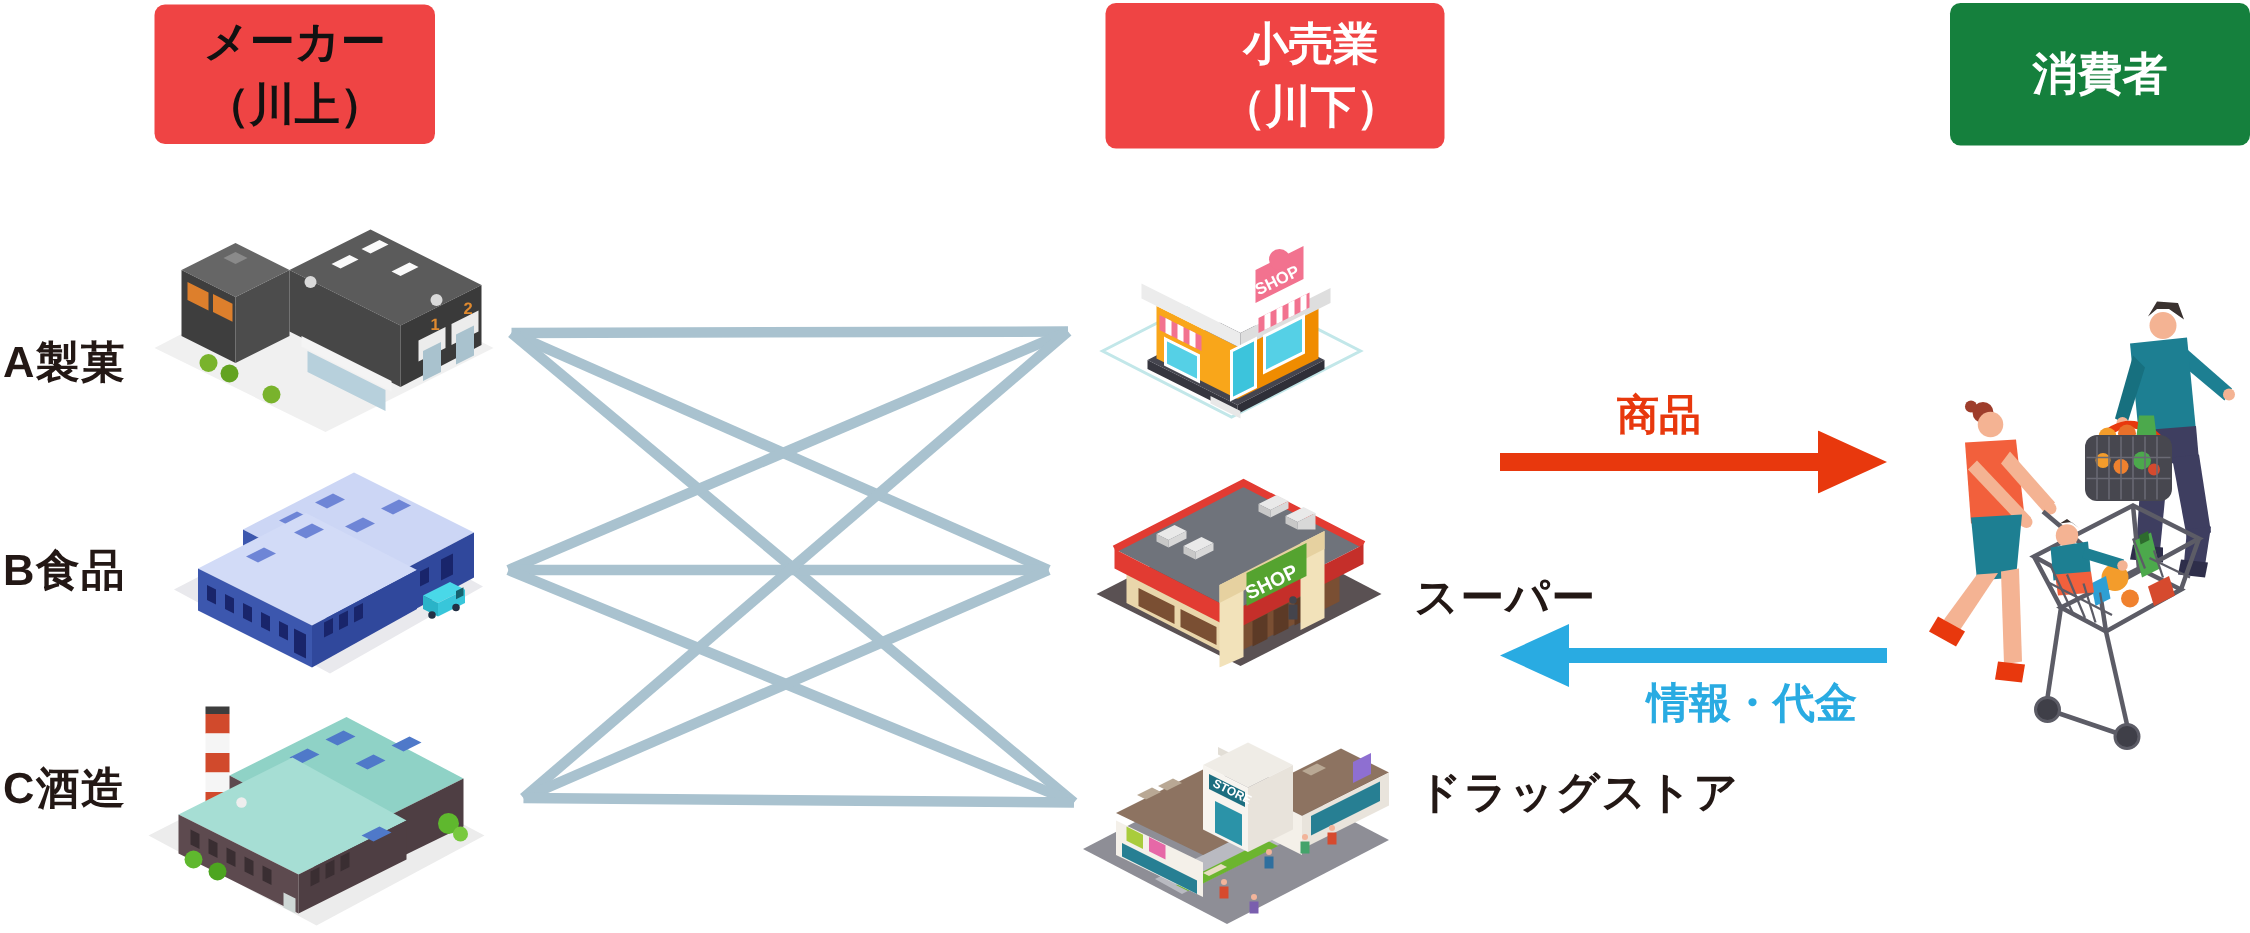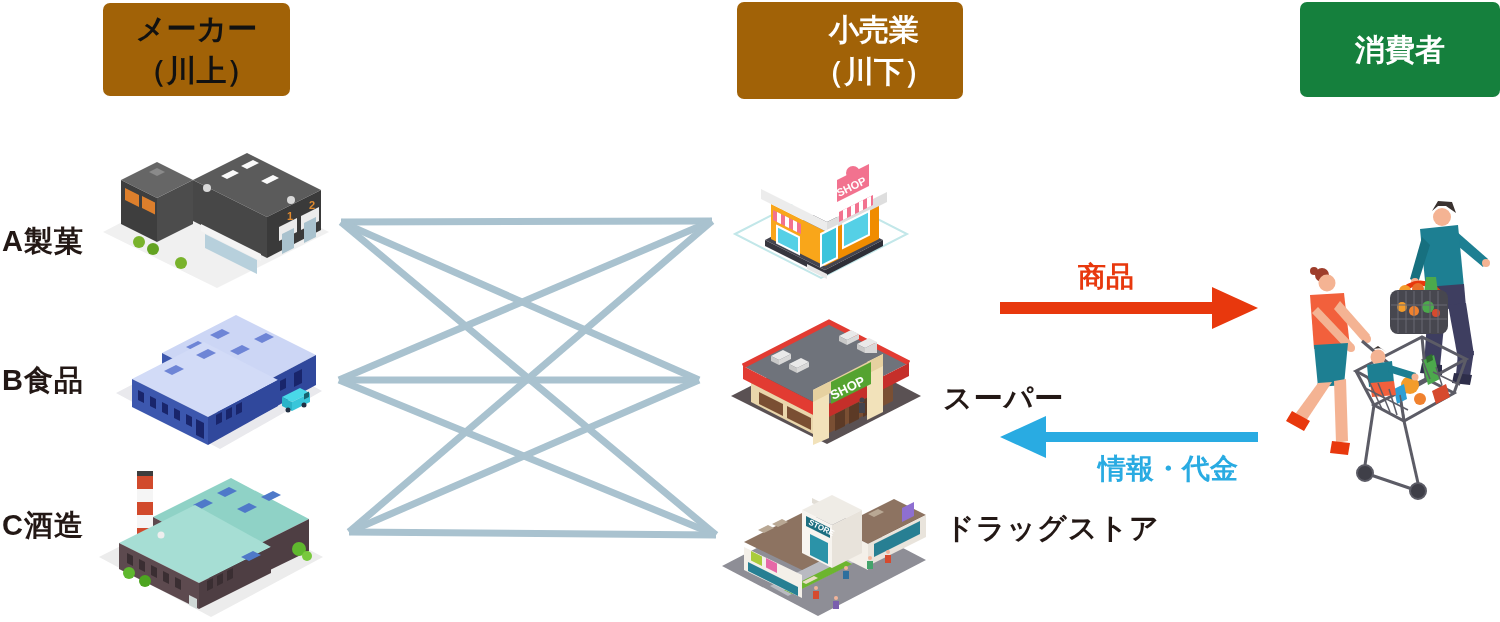--- a/index.html
+++ b/index.html
@@ -8,7 +8,7 @@
   .abs{position:absolute;}
   .hdr{border-radius:7px;text-align:center;font-weight:bold;font-size:30px;line-height:42px;
        display:flex;flex-direction:column;justify-content:center;}
-  .hdr.teal{background:#a16207;}
+  .hdr.teal{background:#ef4444;}
   .hdr.red{background:#15803d;color:#fff;}
   .hdr.dark-text{color:#111111;}
   .hdr.light-text{color:#ffffff;}

